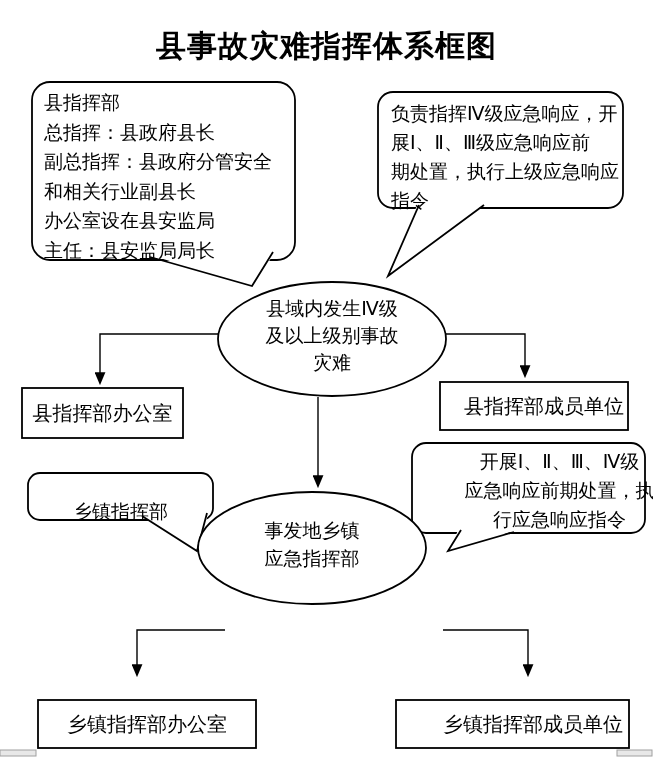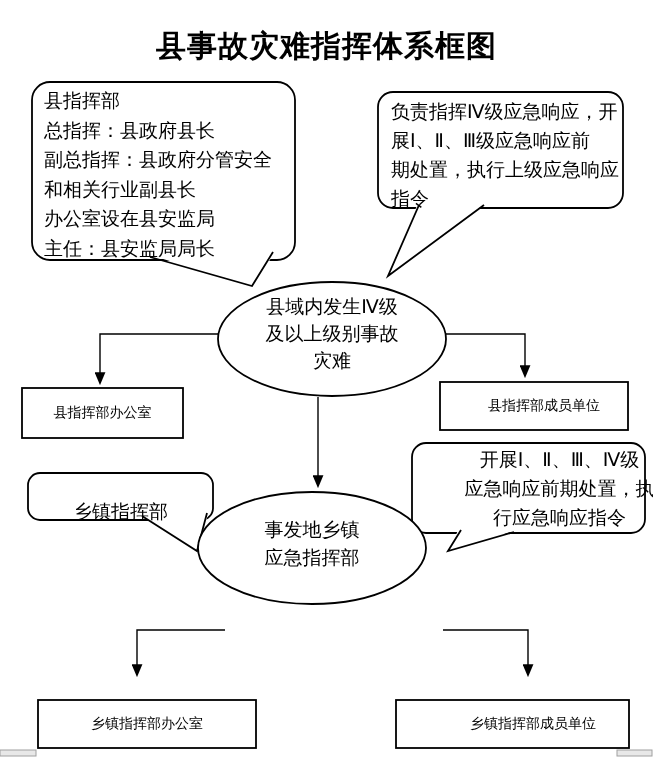--- a/index.html
+++ b/index.html
@@ -9,7 +9,7 @@
     overflow:hidden;
   }
   .canvas svg{position:absolute;left:0;top:0;}
-  .txt{position:absolute;font-family:Liberation Mono, monospace;}
+  .txt{position:absolute;}
   .line{white-space:nowrap;}
   .page-title{
     left:0;right:0;top:26px;text-align:center;

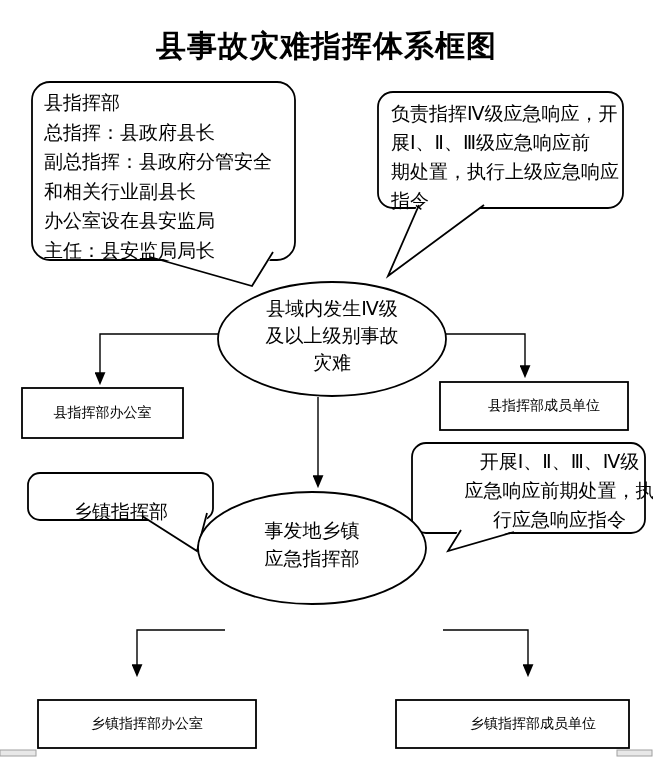--- a/index.html
+++ b/index.html
@@ -19,7 +19,7 @@
   .center-text{text-align:center;}
   .boxlabel{
     display:flex;align-items:center;justify-content:center;
-    font-size:14px;
+    font-size:20px;
   }
 </style>
 </head>

